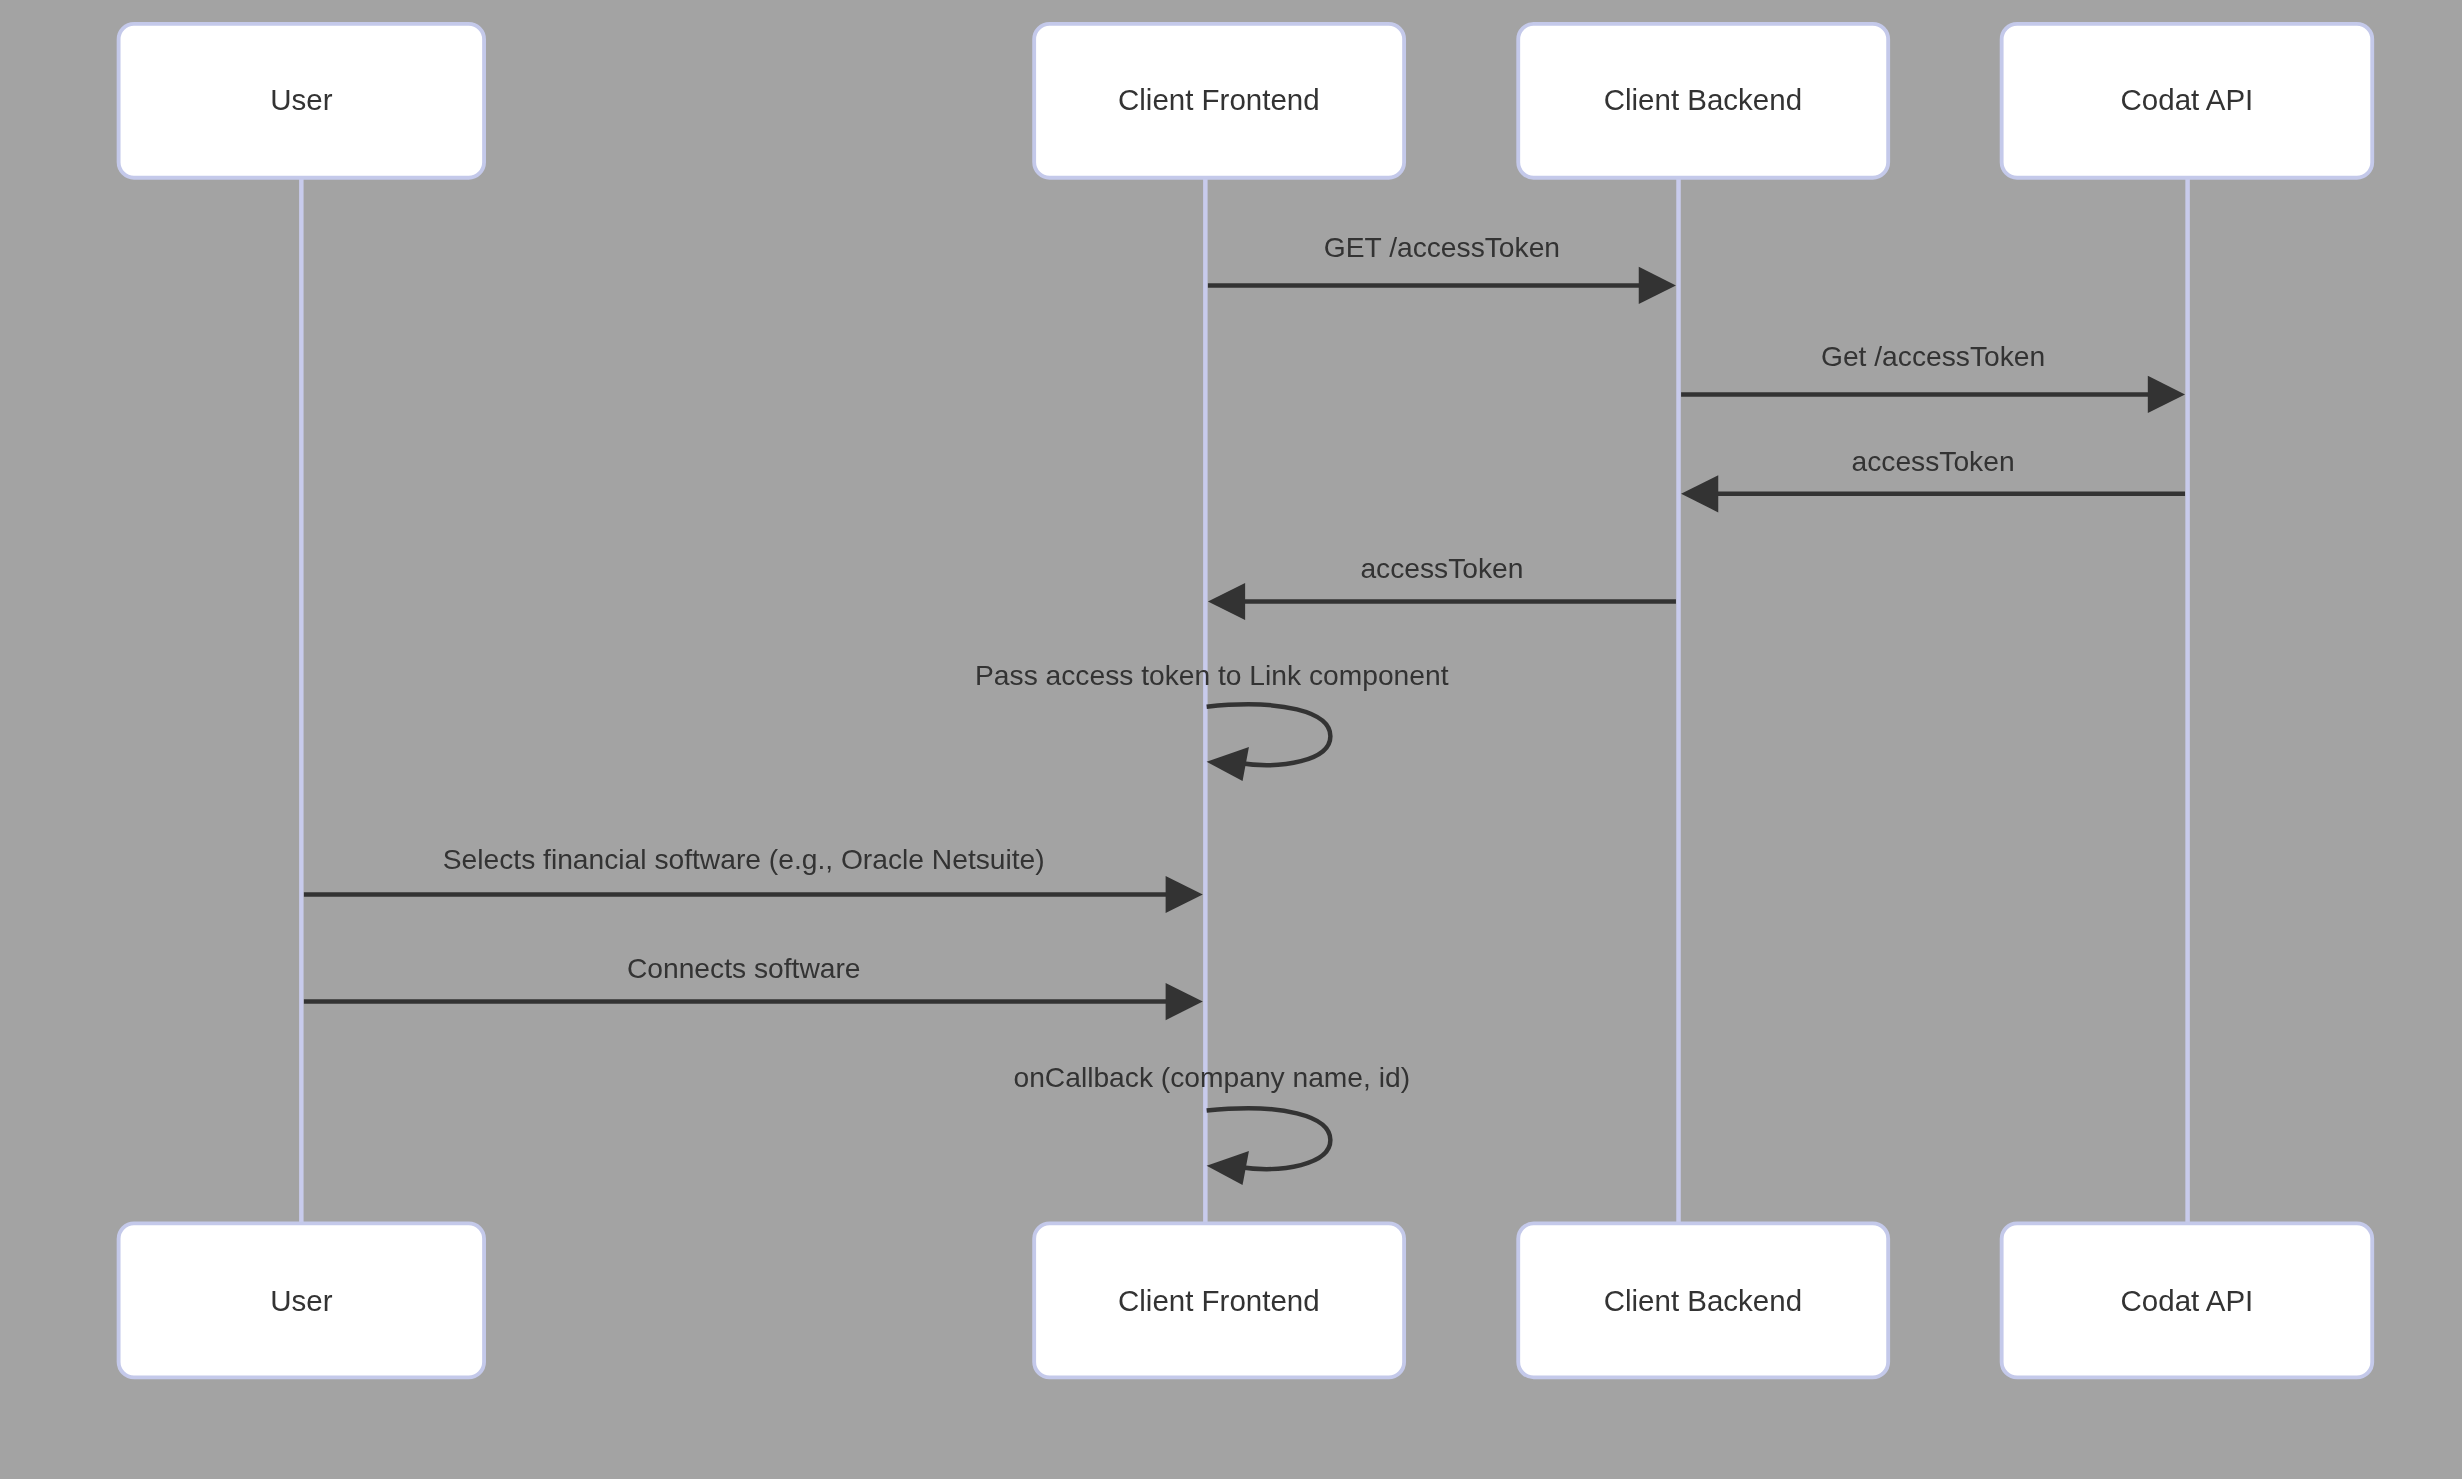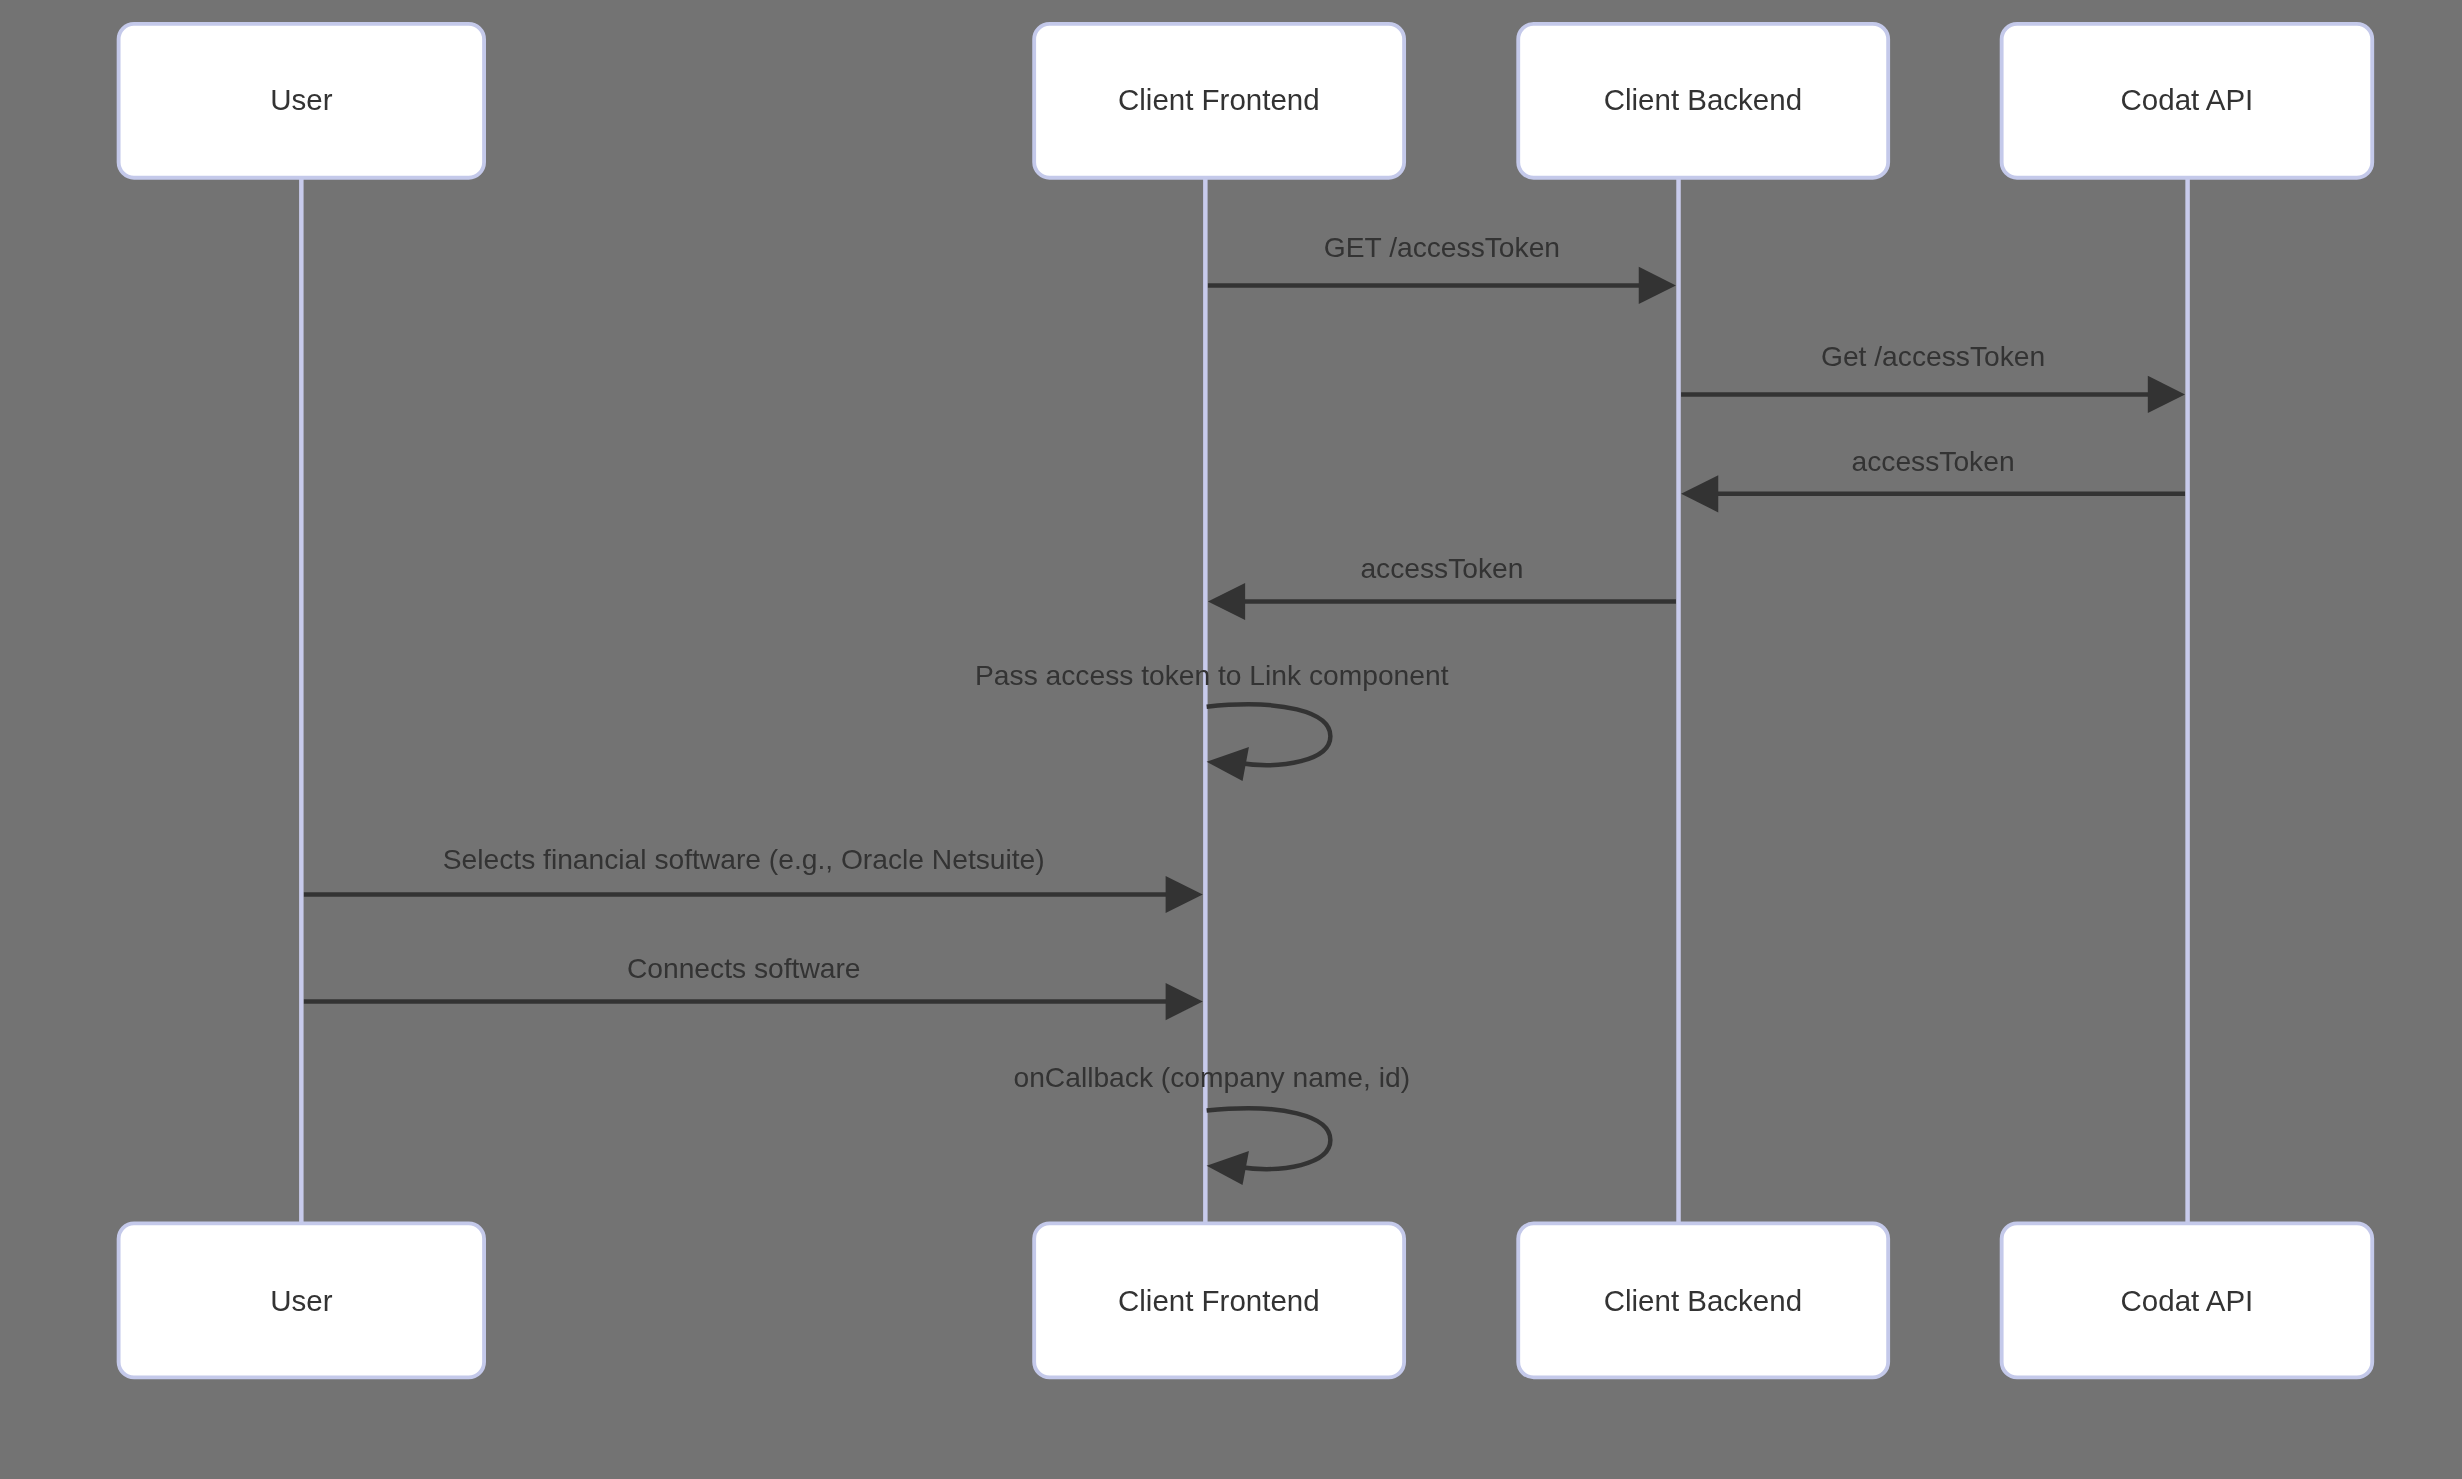--- a/index.html
+++ b/index.html
@@ -15,7 +15,7 @@
     position: relative;
     width: 2462px;
     height: 1480px;
-    background: #737373;
+    background: #a3a3a3;
     overflow: hidden;
   }
   #sequence-svg {

